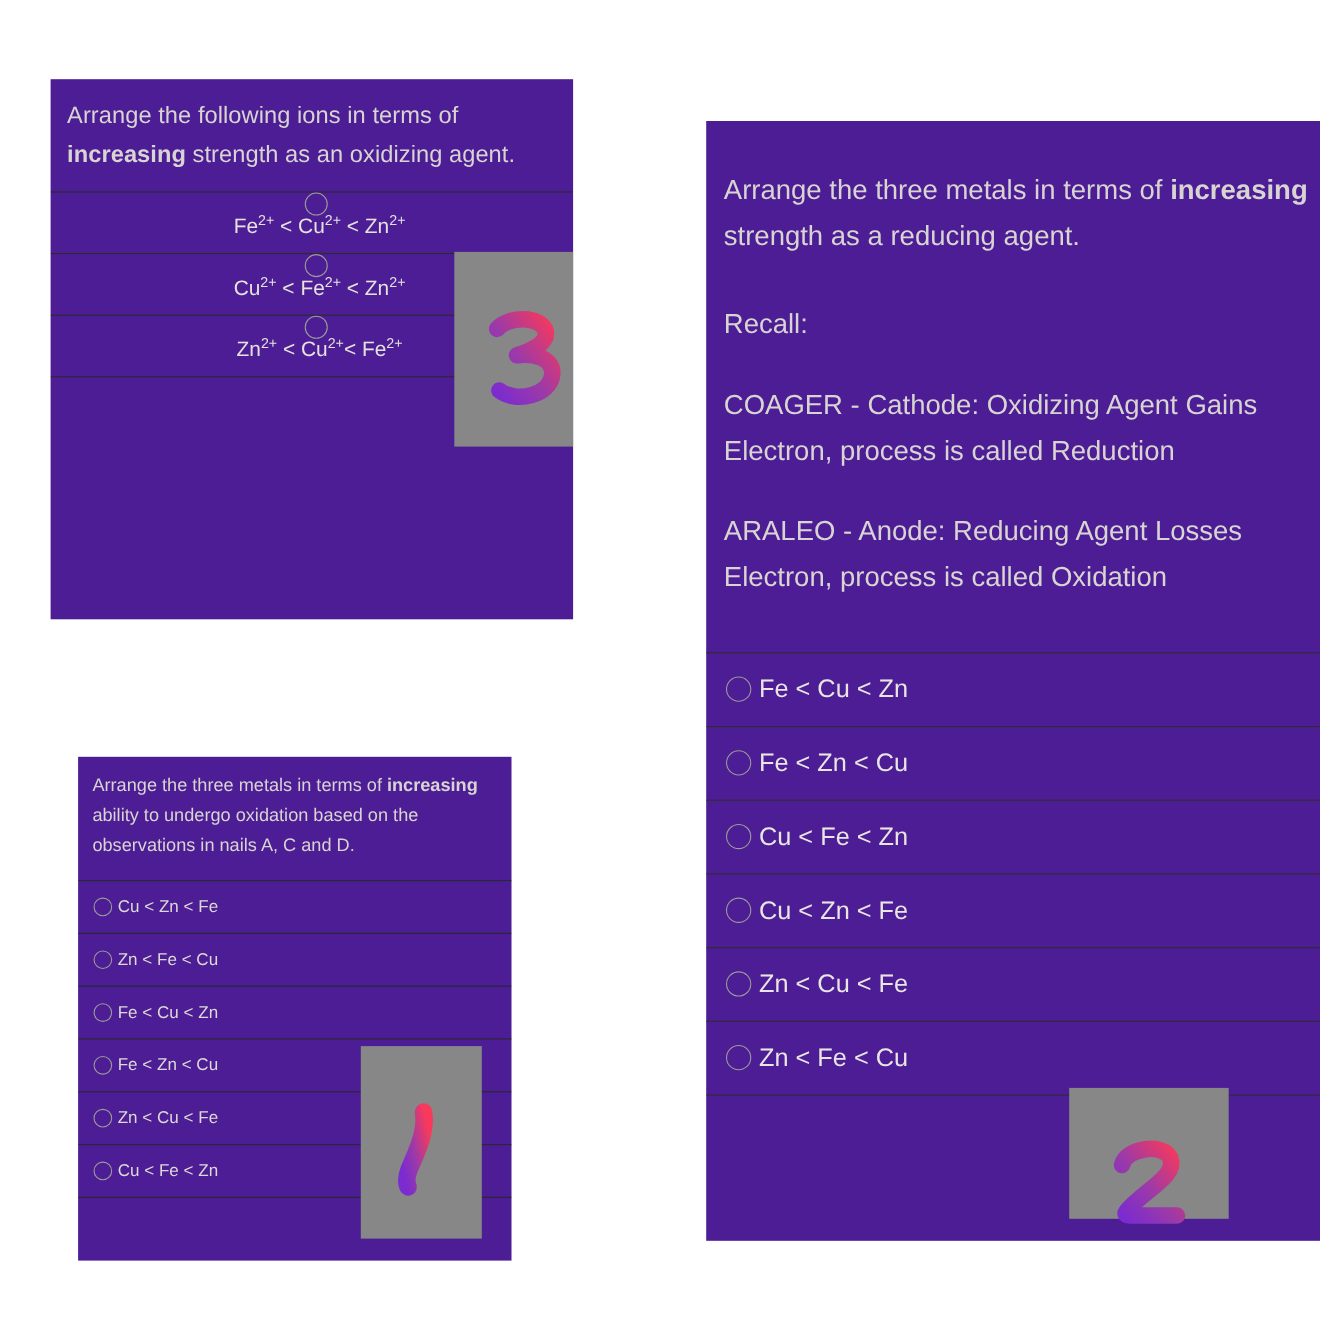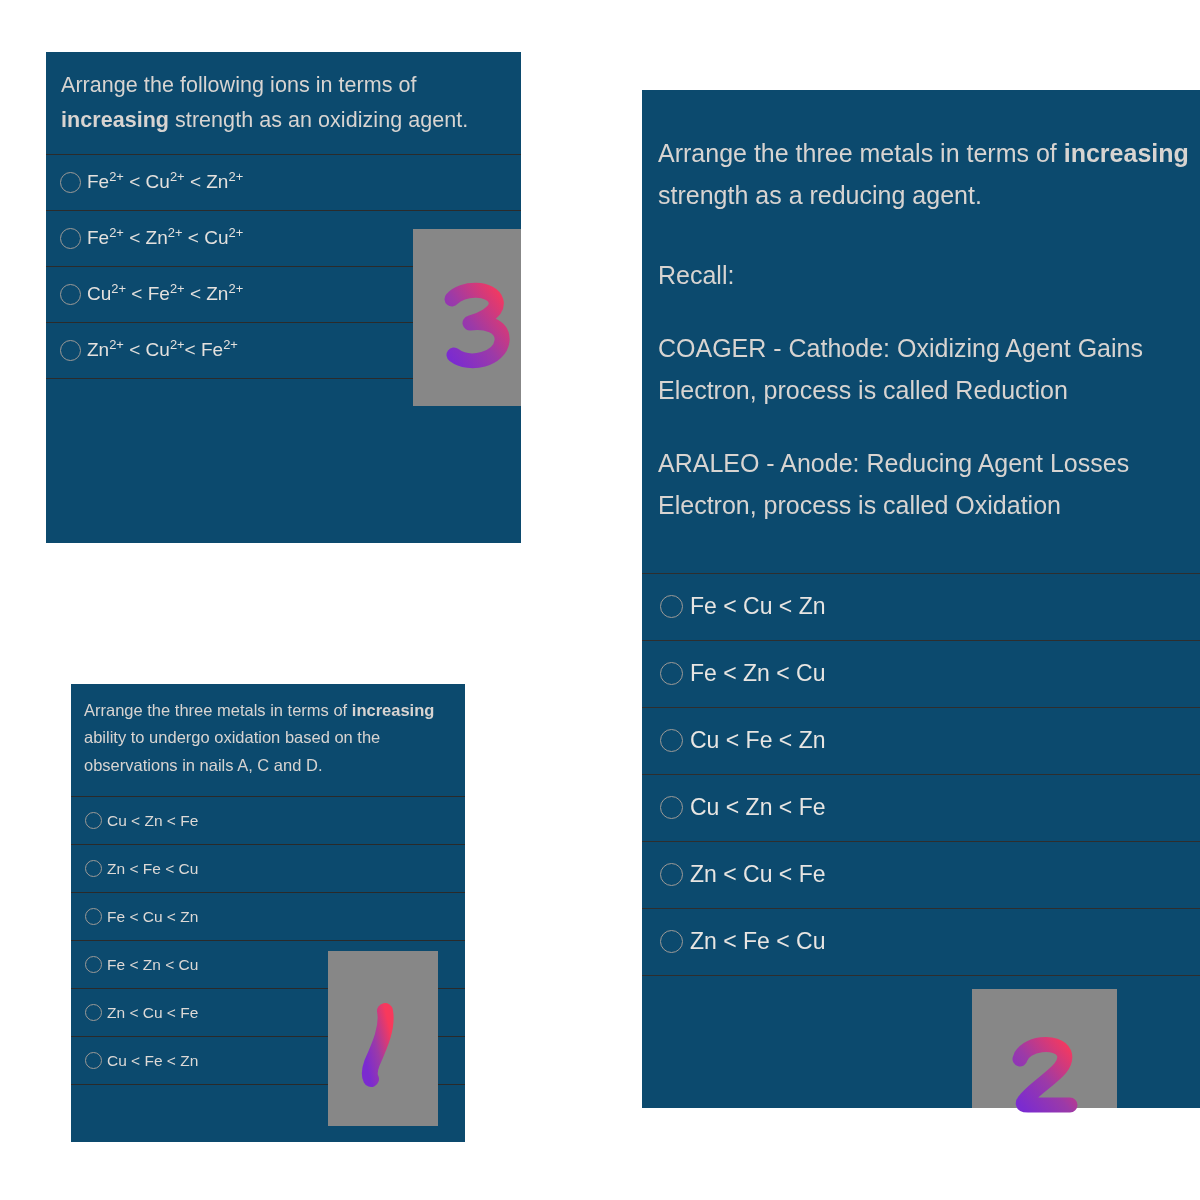--- a/index.html
+++ b/index.html
@@ -18,9 +18,10 @@
 
   .panel {
     position: absolute;
-    background: #0c4a6e;
+    background: #4c1d95;
     box-sizing: border-box;
     overflow: hidden;
+    margin-top: 20px;
   }
 
   

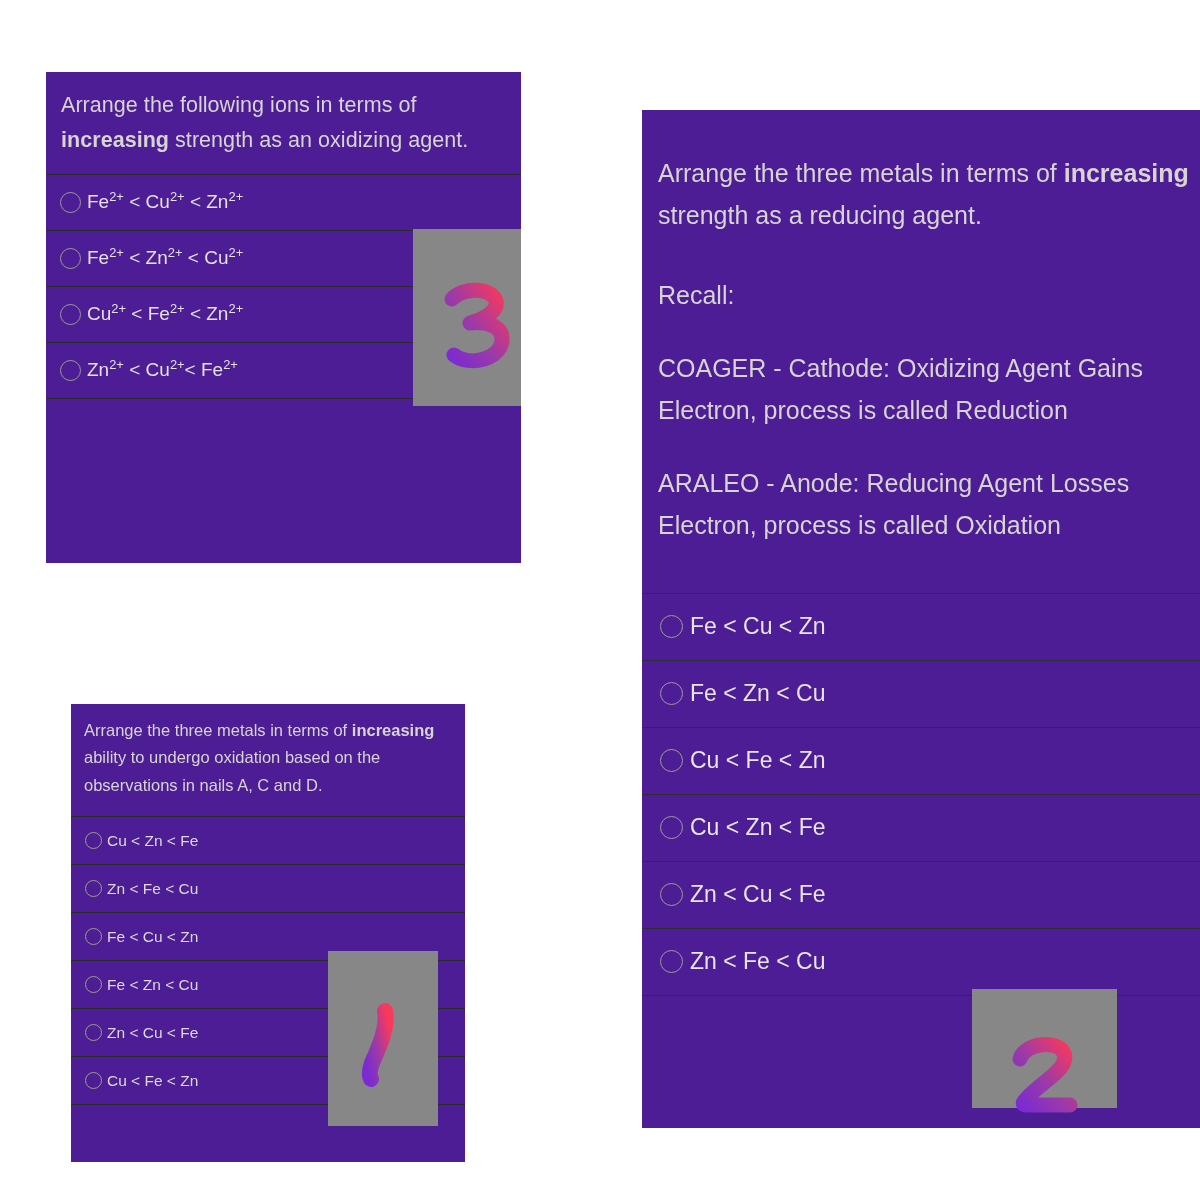--- a/index.html
+++ b/index.html
@@ -50,6 +50,7 @@
     color: #e4e1de;
     font-size: 19px;
     white-space: nowrap;
+    flex-direction: column;
   }
   #panel-ions .option:last-child { border-bottom: 1px solid #2b2b2b; text-align: center; }
 

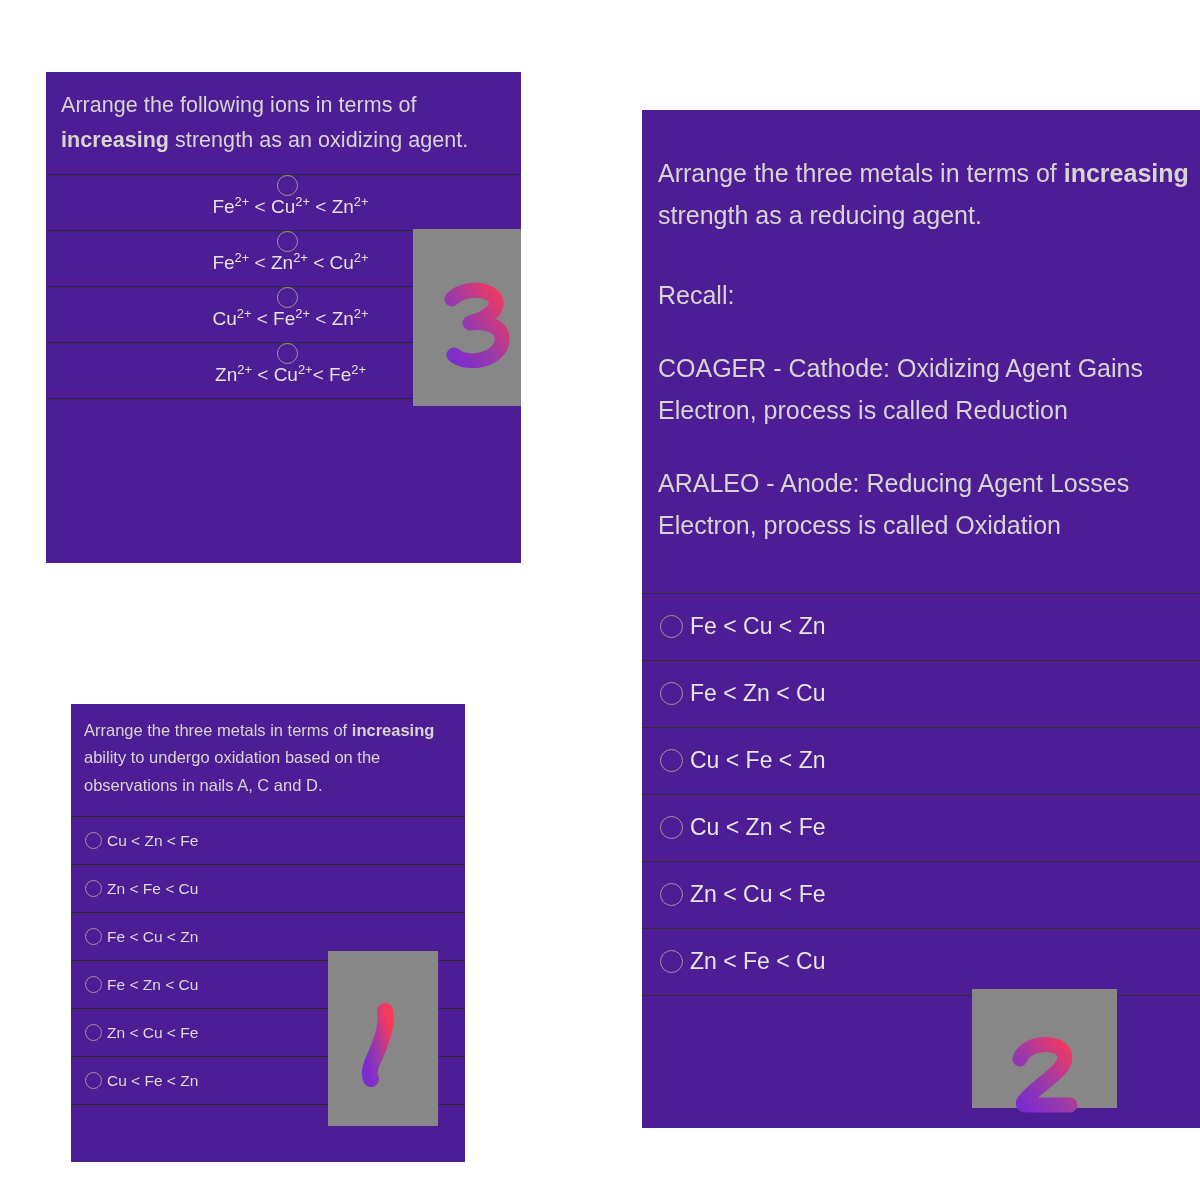--- a/index.html
+++ b/index.html
@@ -163,10 +163,6 @@
     </div>
     <div class="option">
       <span class="radio r-lg"></span>
-      <span class="opt-label"><span>Fe</span><sup>2+</sup> <span>&lt;</span> <span>Zn</span><sup>2+</sup> <span>&lt;</span> <span>Cu</span><sup>2+</sup></span>
-    </div>
-    <div class="option">
-      <span class="radio r-lg"></span>
       <span class="opt-label"><span>Cu</span><sup>2+</sup> <span>&lt;</span> <span>Fe</span><sup>2+</sup> <span>&lt;</span> <span>Zn</span><sup>2+</sup></span>
     </div>
     <div class="option">

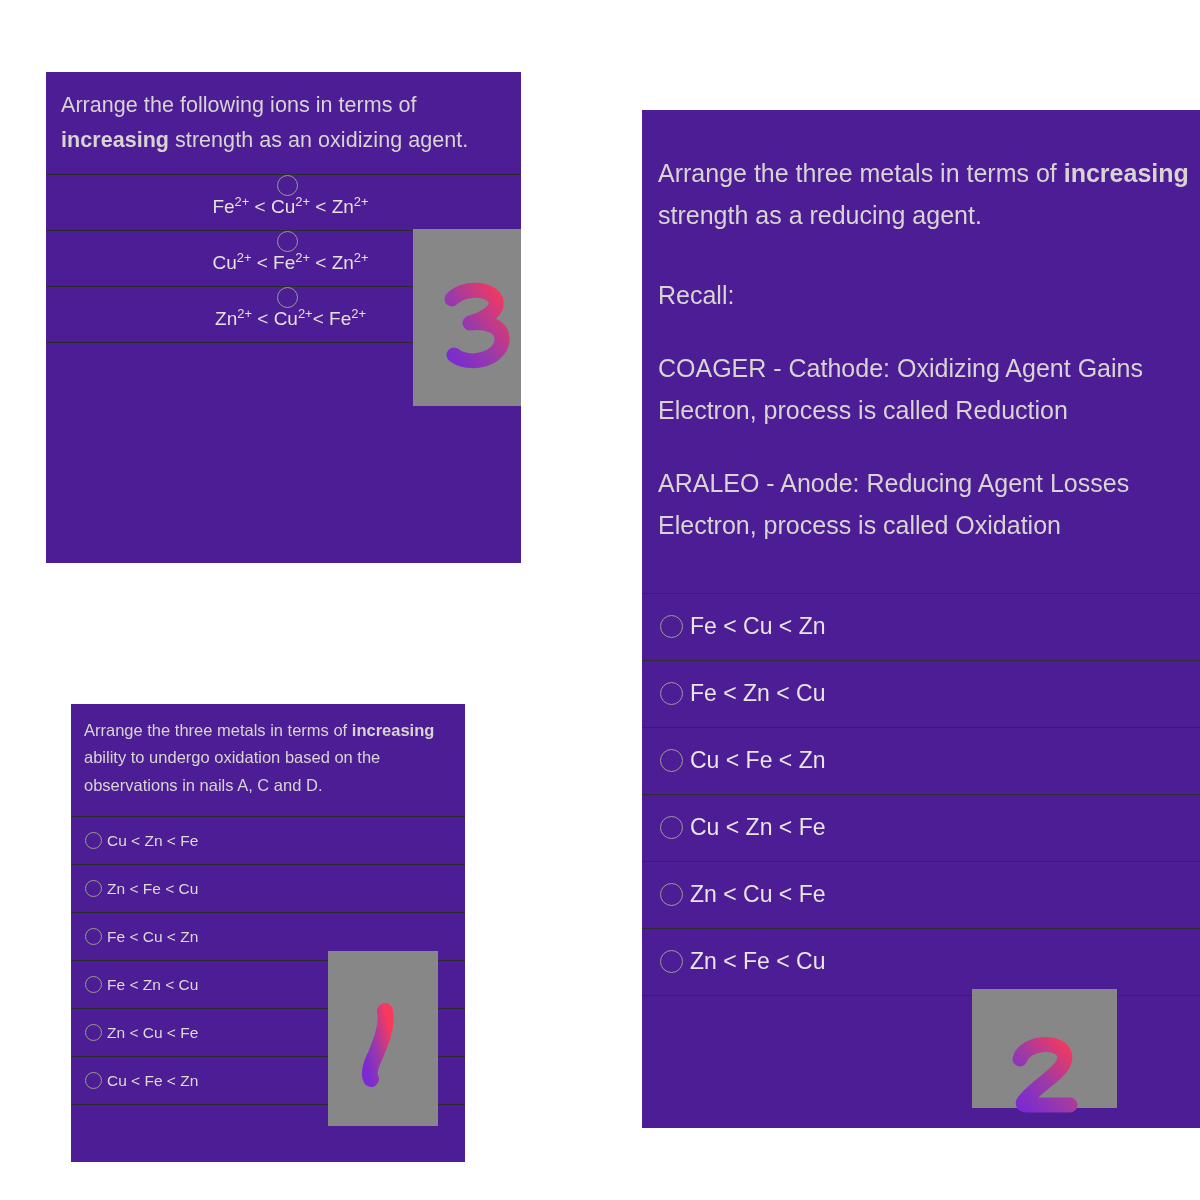--- a/index.html
+++ b/index.html
@@ -91,7 +91,7 @@
   
   #panel-oxidation {
     left: 71px;
-    top: 684px;
+    top: 668px;
     width: 394px;
     height: 458px;
   }

